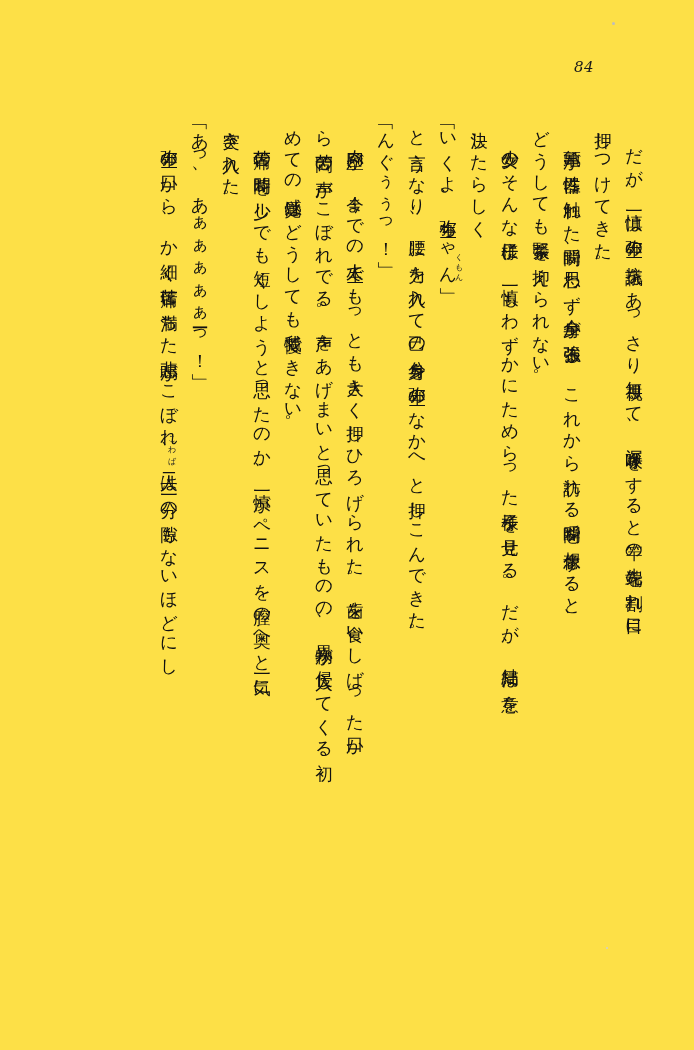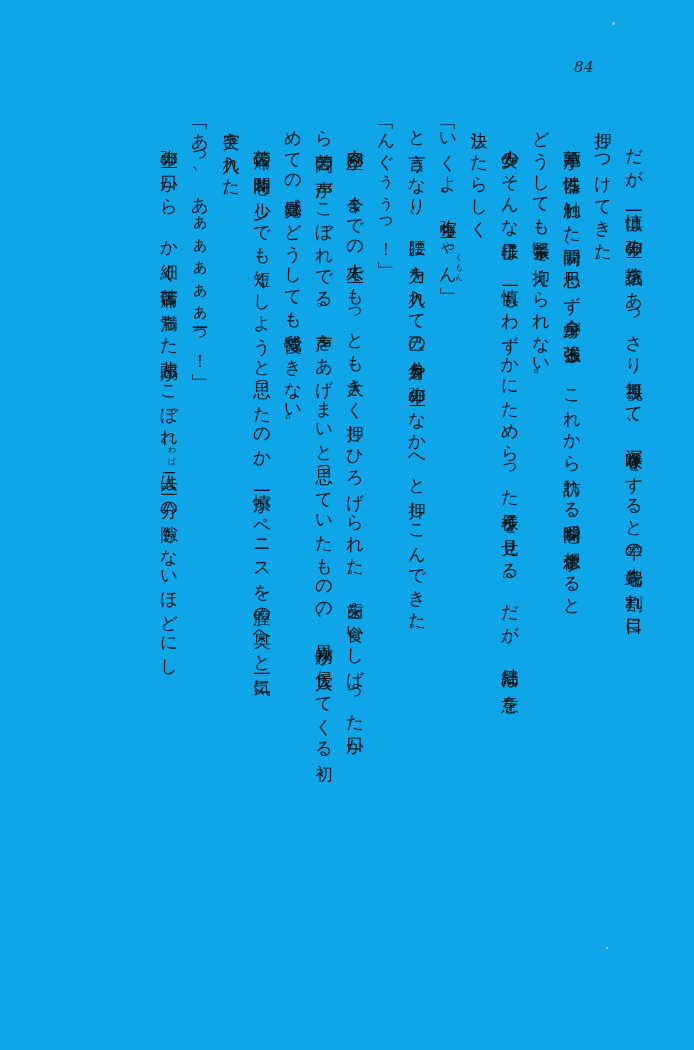--- a/index.html
+++ b/index.html
@@ -18,7 +18,7 @@
     position: relative;
     width: 694px;
     height: 1050px;
-    background: #0ea5e9;
+    background: #fde047;
   }
   .page-number {
     position: absolute;

